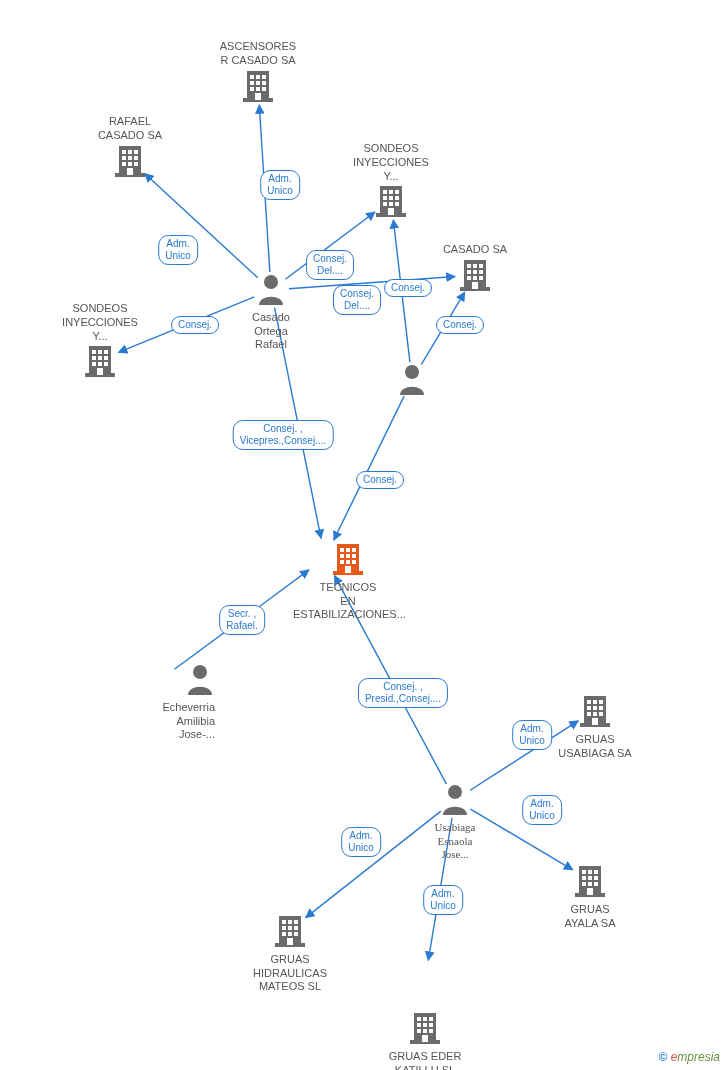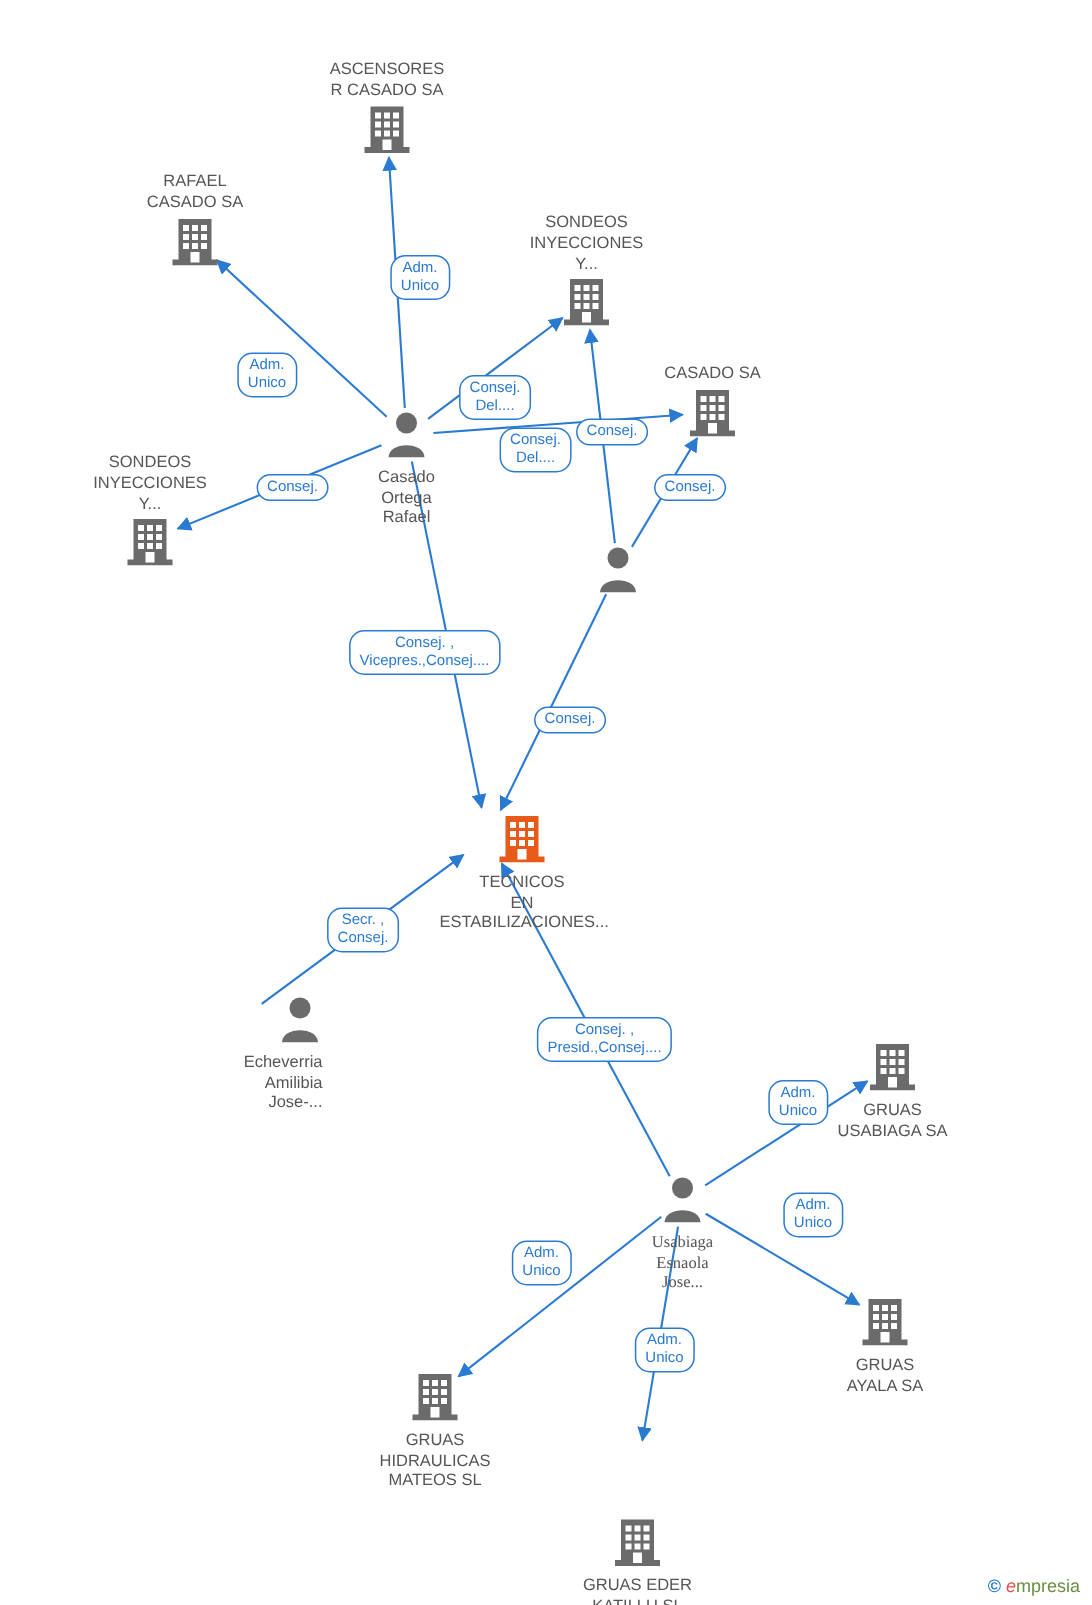--- a/index.html
+++ b/index.html
@@ -290,7 +290,7 @@
       <div class="edge-label" style="left: 460px; top: 325px;">Consej.</div>
       <div class="edge-label" style="left: 380px; top: 480px;">Consej.</div>
       <div class="edge-label" style="left: 242px; top: 620px;">Secr. ,
-Consej.</div>
+Rafael.</div>
       <div class="edge-label" style="left: 403px; top: 693px;">Consej. ,
 Presid.,Consej....</div>
       <div class="edge-label" style="left: 532px; top: 735px;">Adm.

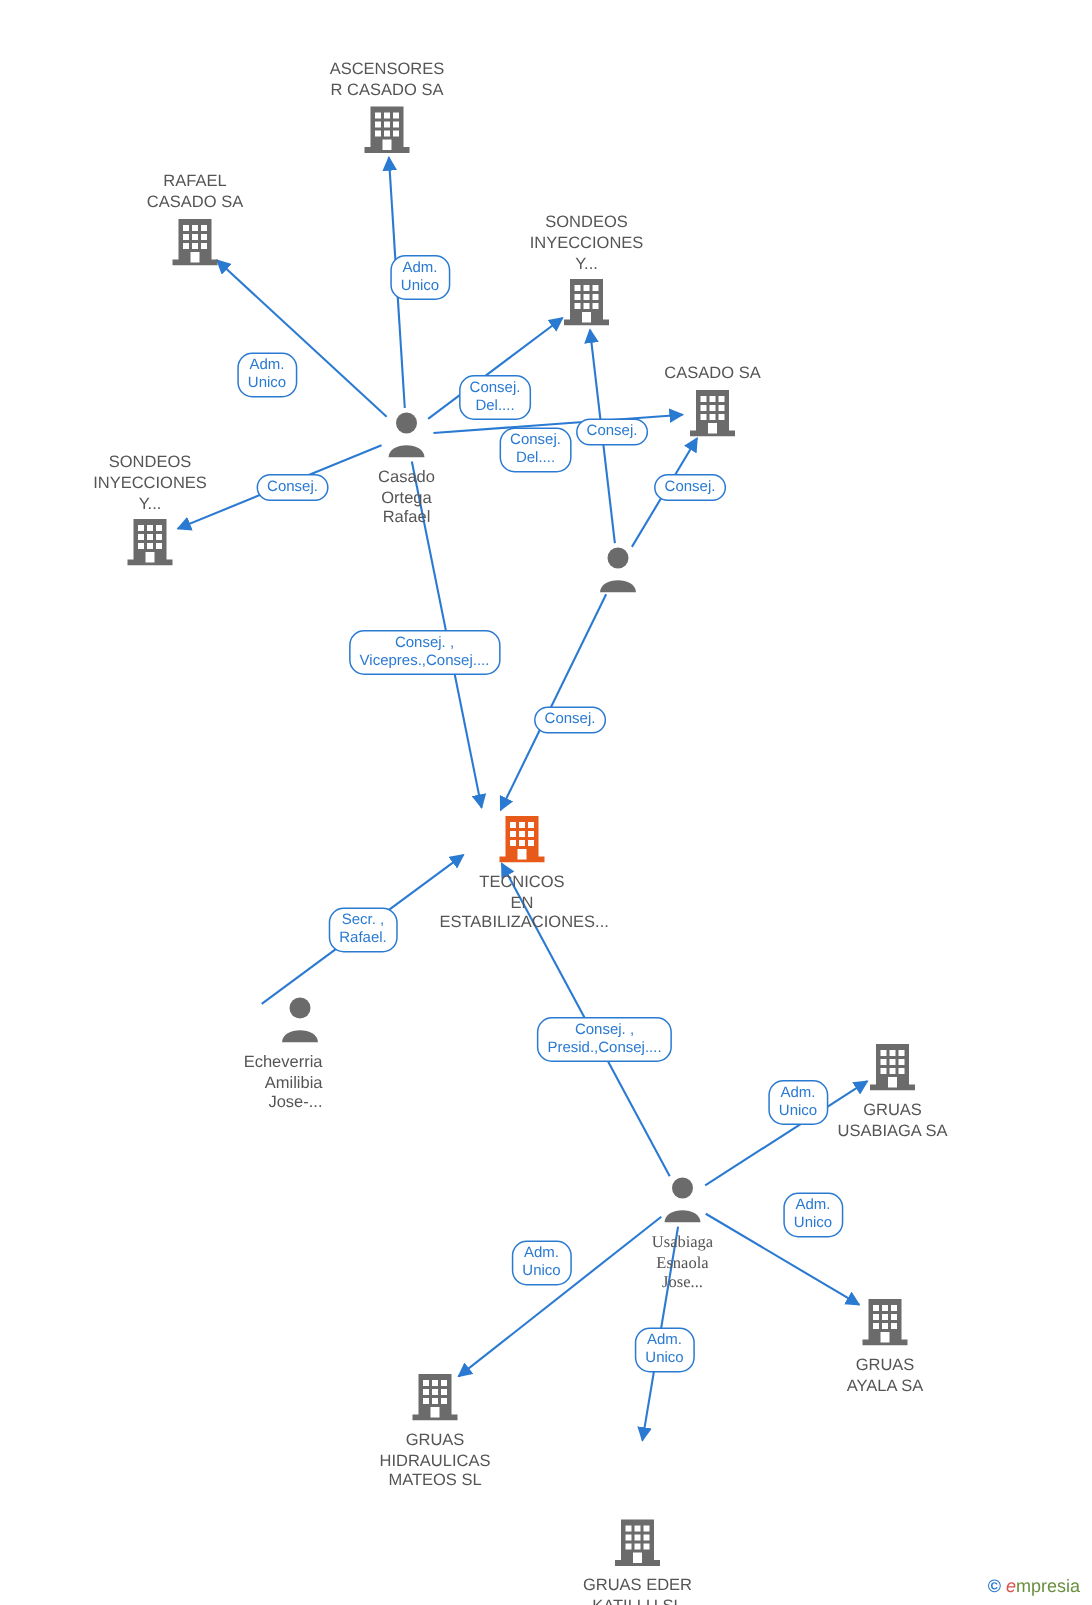--- a/index.html
+++ b/index.html
@@ -62,6 +62,7 @@
   }
   .footer .brand {
     color: #6a8f3f;
+    font-style: italic;
   }
   .footer .e {
     color: #d9534f;

